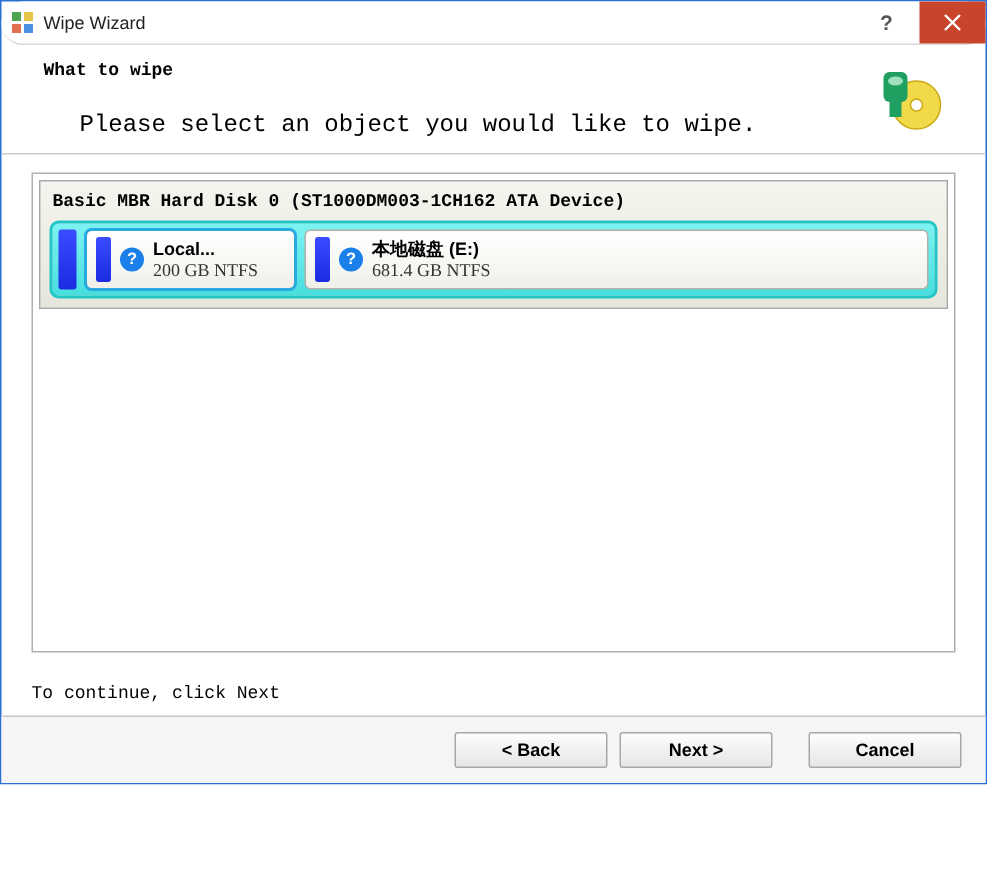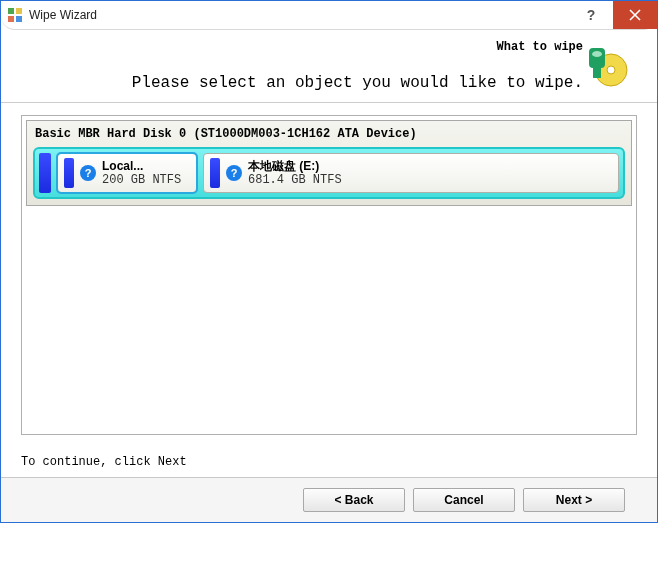--- a/index.html
+++ b/index.html
@@ -57,7 +57,6 @@
     display:flex;
     align-items:center;
     border-bottom: 1px solid #ccc;
-    text-align: right;
   }
   .header-text { flex:1; }
   .header-title {

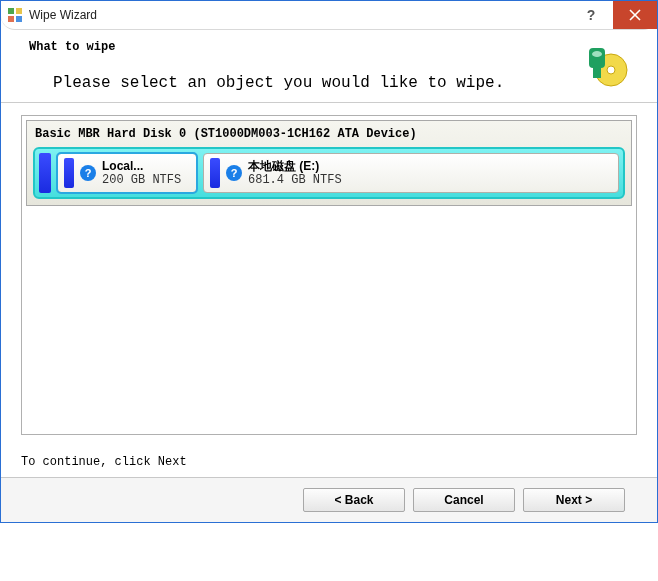--- a/index.html
+++ b/index.html
@@ -146,7 +146,7 @@
   }
   .part-text { line-height:1.2; }
   .part-name { font-weight:bold; font-family:Liberation Sans, sans-serif; font-size:12px; white-space:nowrap;}
-  .part-size { font-family:Liberation Mono, monospace; font-size:12px; color:#333; white-space:nowrap;}
+  .part-size { font-family:Liberation Serif, serif; font-size:12px; color:#333; white-space:nowrap;}
   .p1 { width: 140px; flex: none; }
   .p2 { flex: 1; }
   .continue {

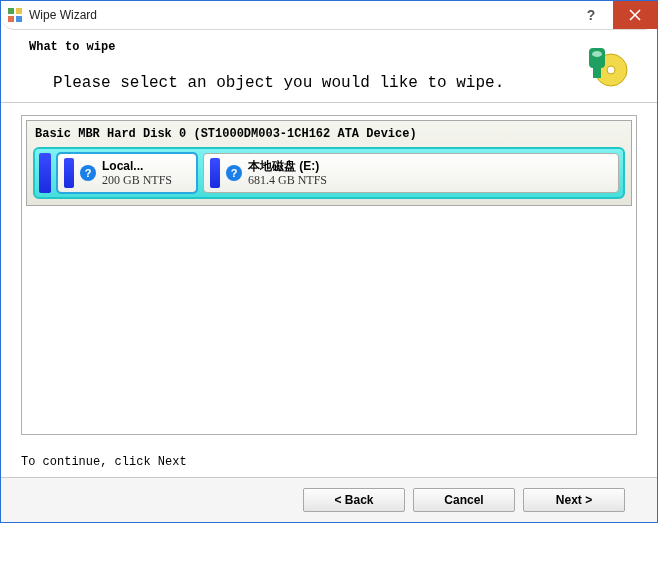--- a/index.html
+++ b/index.html
@@ -255,8 +255,8 @@
 
   <div class="button-bar">
     <div class="btn">&lt; Back</div>
+    <div class="btn gap-after">Next &gt;</div>
     <div class="btn">Cancel</div>
-    <div class="btn gap-after">Next &gt;</div>
   </div>
 
 </div>

